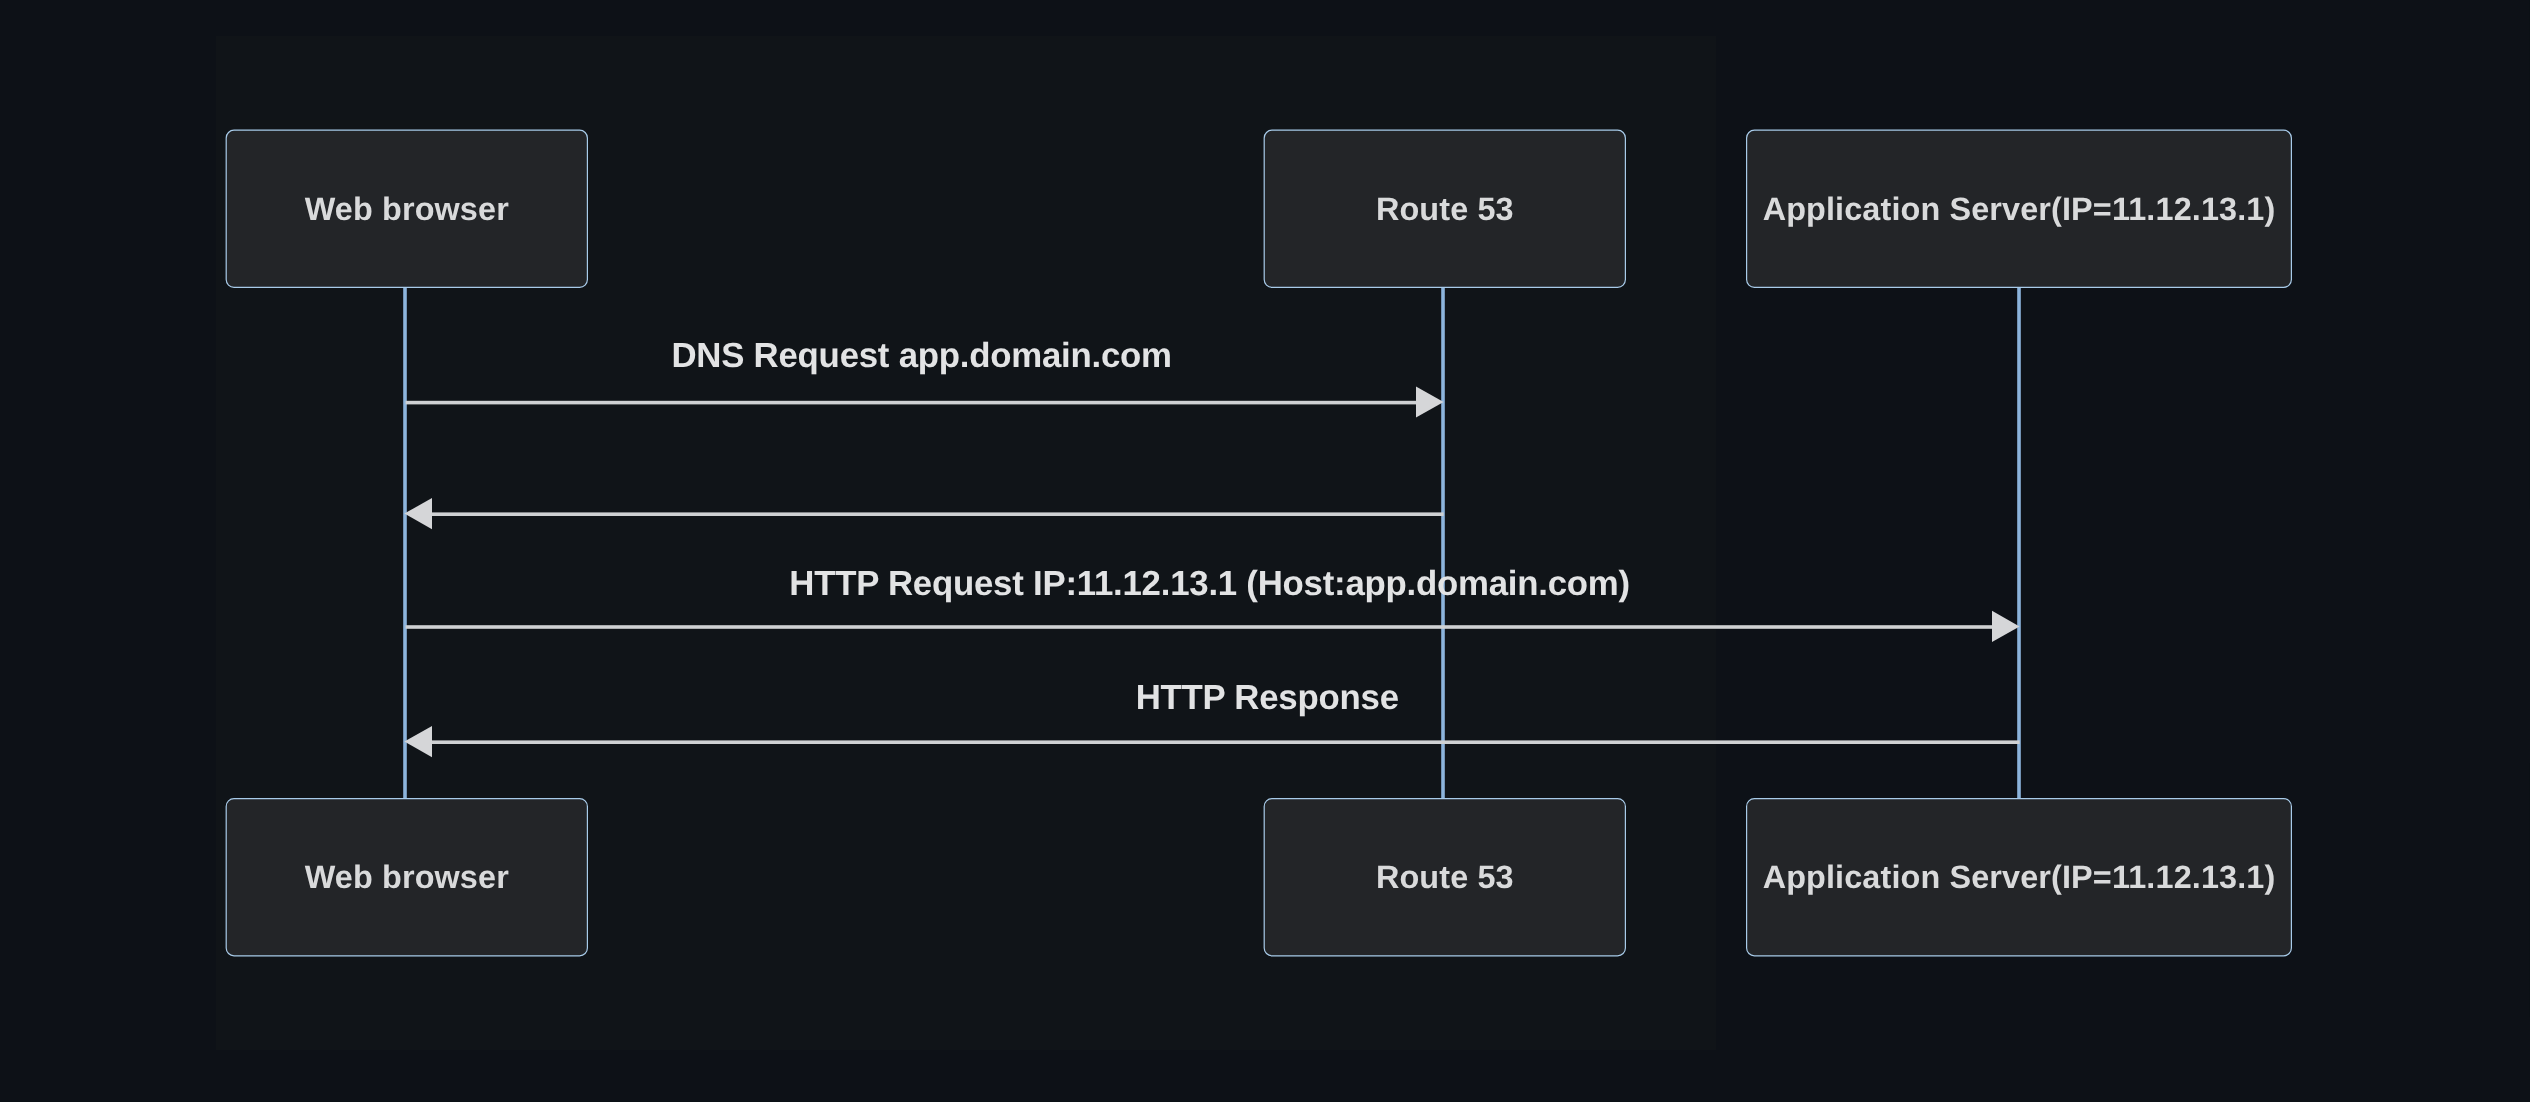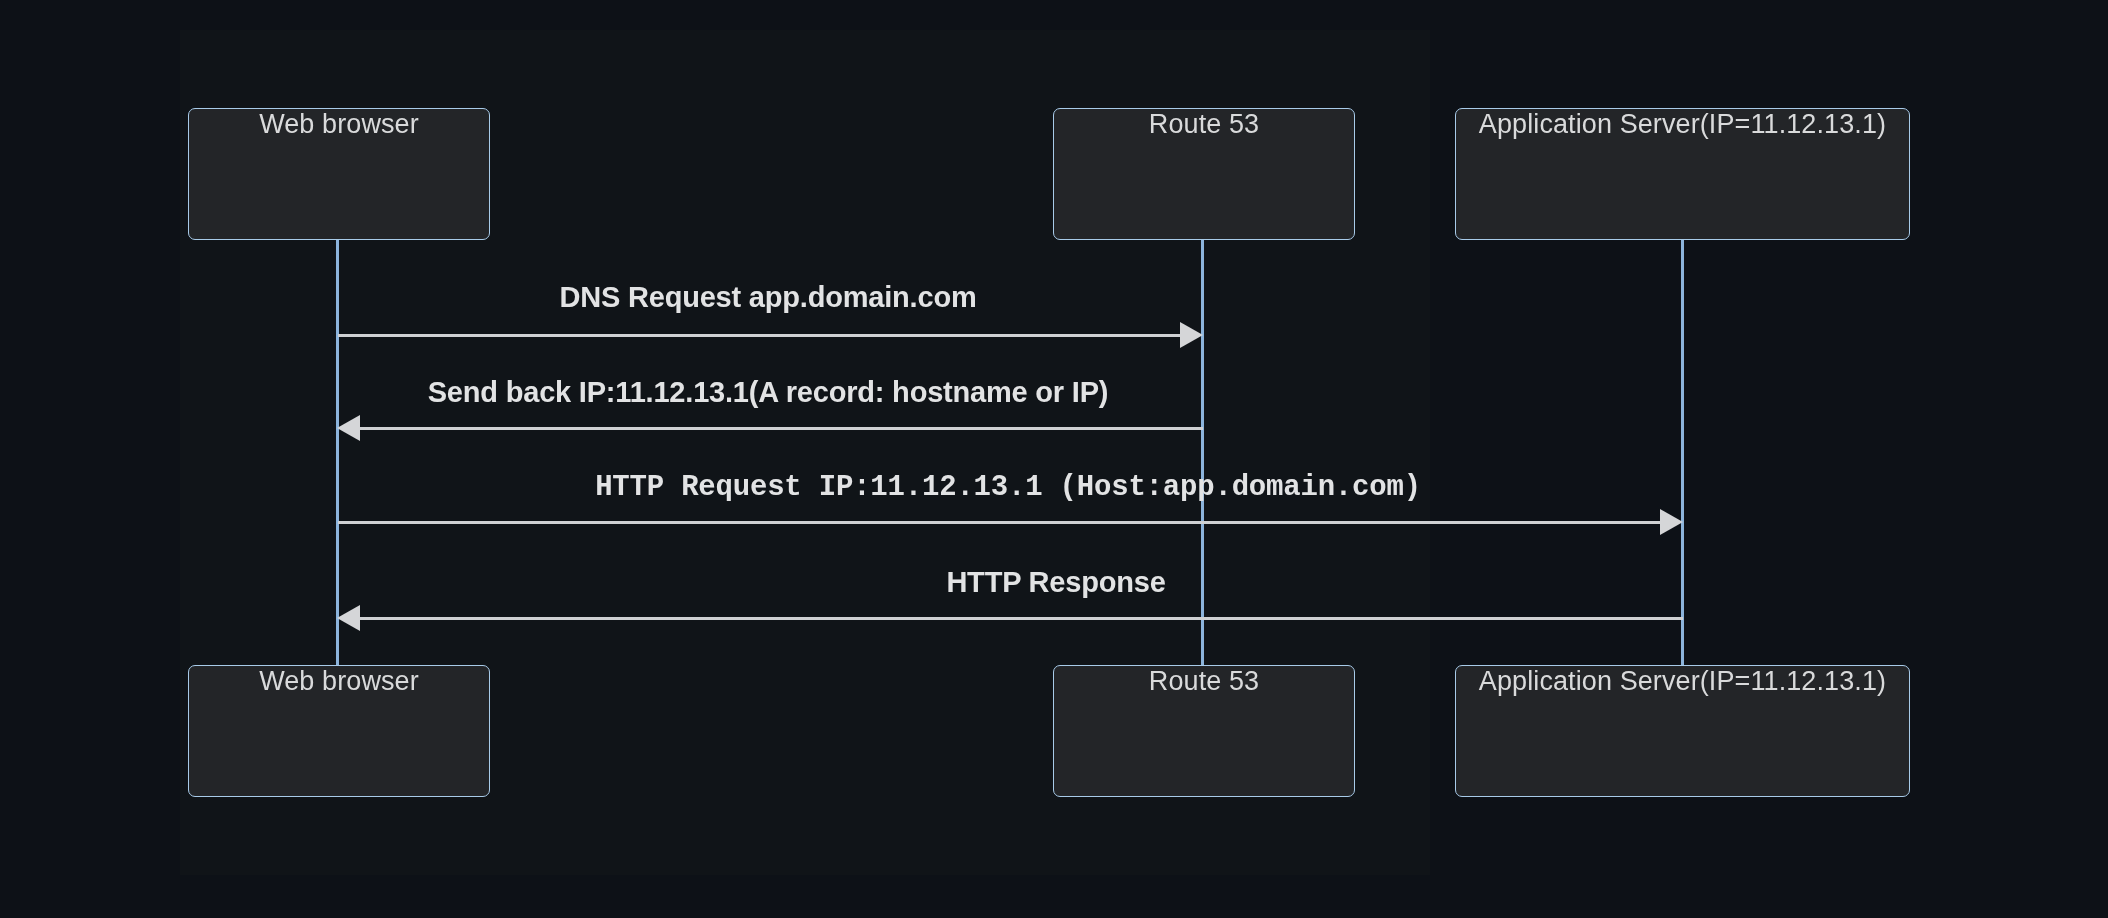--- a/index.html
+++ b/index.html
@@ -39,11 +39,11 @@
     border: 1.6px solid #a8cbe9;
     border-radius: 7px;
     display: flex;
-    align-items: flex-start;
+    align-items: center;
     justify-content: center;
     color: #d9dadb;
     font-size: 27px;
-    font-weight: 400;
+    font-weight: 700;
     letter-spacing: 0.1px;
     text-align: center;
     white-space: nowrap;

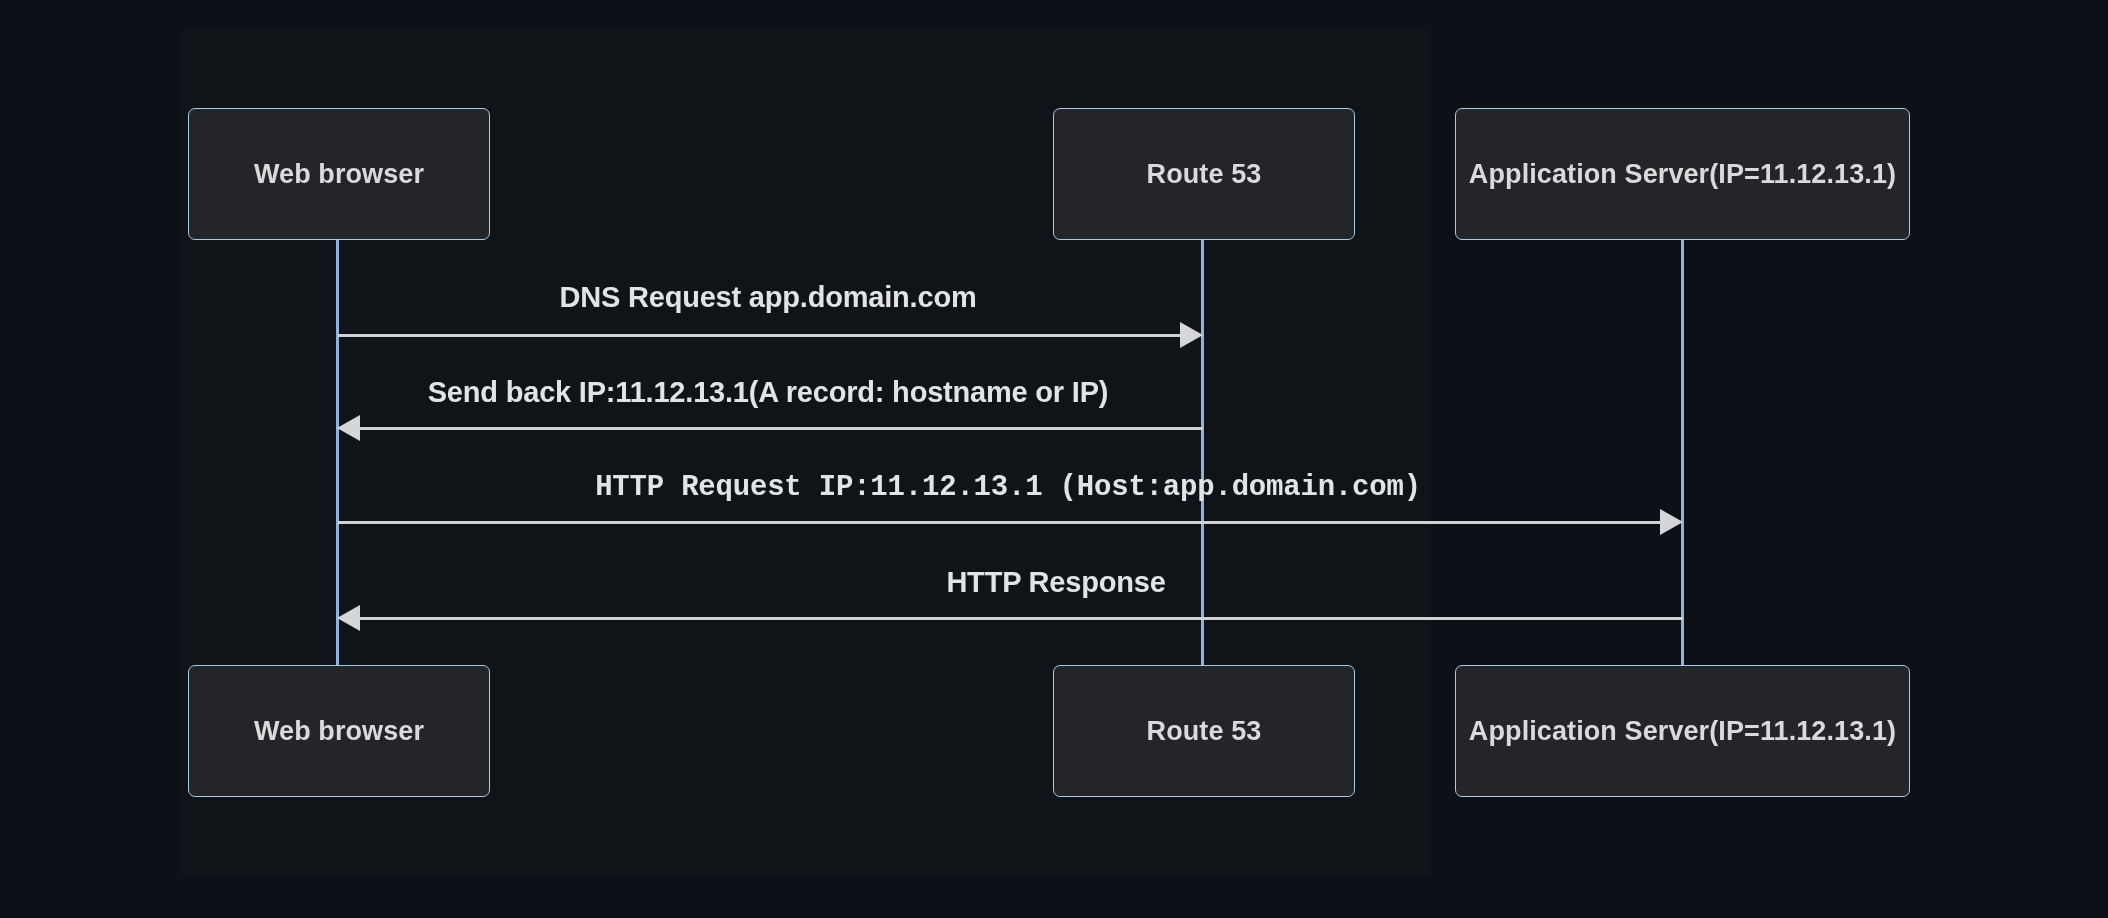--- a/index.html
+++ b/index.html
@@ -106,7 +106,6 @@
   <div class="msg-line" style="left:338px; top:334px; width:845px;"></div>
   <div class="arrow-head right" style="left:1180px; top:322px;"></div>
 
-  <div class="msg-label" style="left:768px; top:376px;">Send back IP:11.12.13.1(A record: hostname or IP)</div>
   <div class="msg-line" style="left:358px; top:427px; width:845px;"></div>
   <div class="arrow-head left" style="left:337px; top:415px;"></div>
 

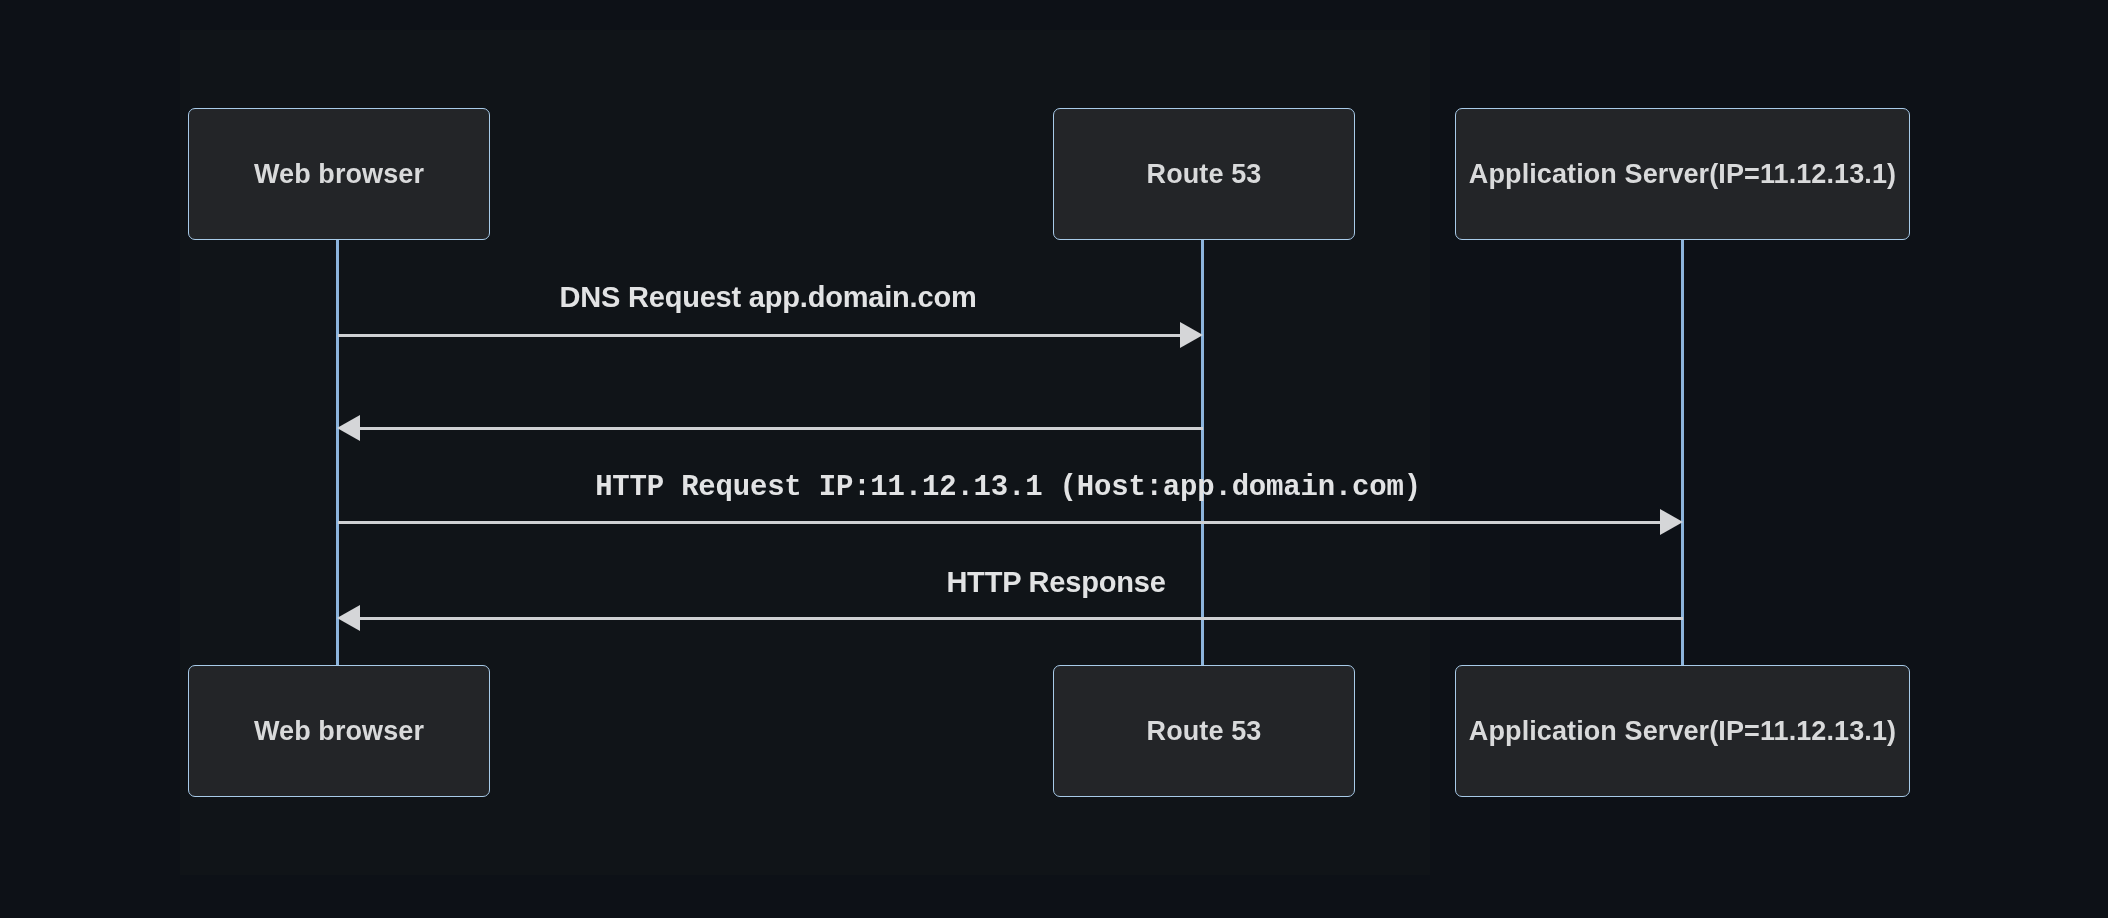--- a/index.html
+++ b/index.html
@@ -109,7 +109,7 @@
   <div class="msg-line" style="left:358px; top:427px; width:845px;"></div>
   <div class="arrow-head left" style="left:337px; top:415px;"></div>
 
-  <div class="msg-label" style="left:1008px; top:471px;font-family:Liberation Mono, monospace;">HTTP Request IP:11.12.13.1 (Host:app.domain.com)</div>
+  <div class="msg-label" style="left:1008px; top:471px;">HTTP Request IP:11.12.13.1 (Host:app.domain.com)</div>
   <div class="msg-line" style="left:338px; top:521px; width:1325px;"></div>
   <div class="arrow-head right" style="left:1660px; top:509px;"></div>
 

